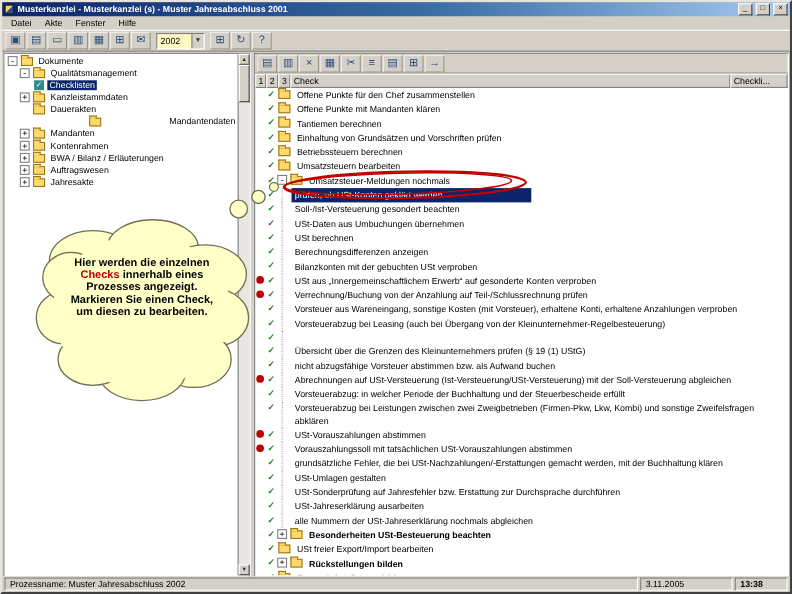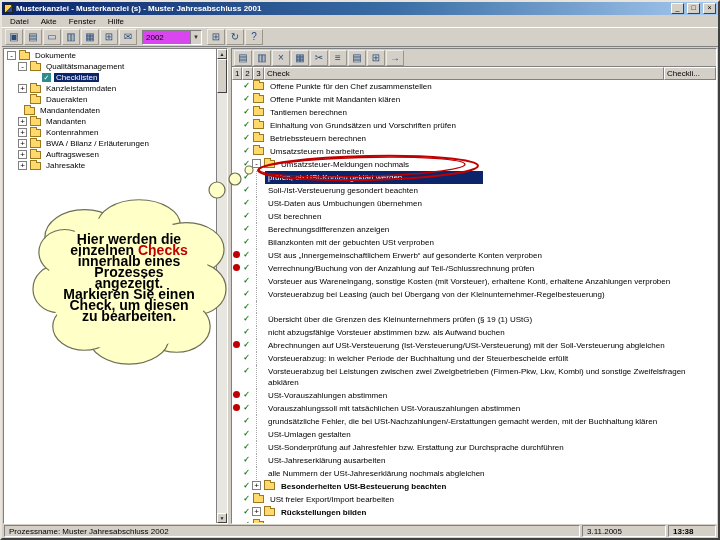--- a/index.html
+++ b/index.html
@@ -18,7 +18,7 @@
   .tb-left,.tb-right{display:flex;align-items:center;gap:1px;}
   .tbtn{width:18px;height:16px;display:flex;align-items:center;justify-content:center;background:#d4d0c8;border:1px solid;border-color:#eeece8 #9a9789 #9a9789 #eeece8;}
   .tglyph{font-size:10px;line-height:10px;color:#2b4d7b;}
-  .combo{width:60px;height:15px;margin:0 4px;background:#d946ef;border:1px solid;border-color:#808080 #fff #fff #808080;display:flex;align-items:center;font-size:8px;}
+  .combo{width:44px;height:15px;margin:0 4px;background:#fef9c3;border:1px solid;border-color:#808080 #fff #fff #808080;display:flex;align-items:center;font-size:8px;}
   .combo-val{flex:1;padding-left:3px;}
   .combo-arrow{width:11px;height:13px;background:#d4d0c8;border-left:1px solid #808080;font-size:6px;line-height:13px;text-align:center;color:#333;}
   

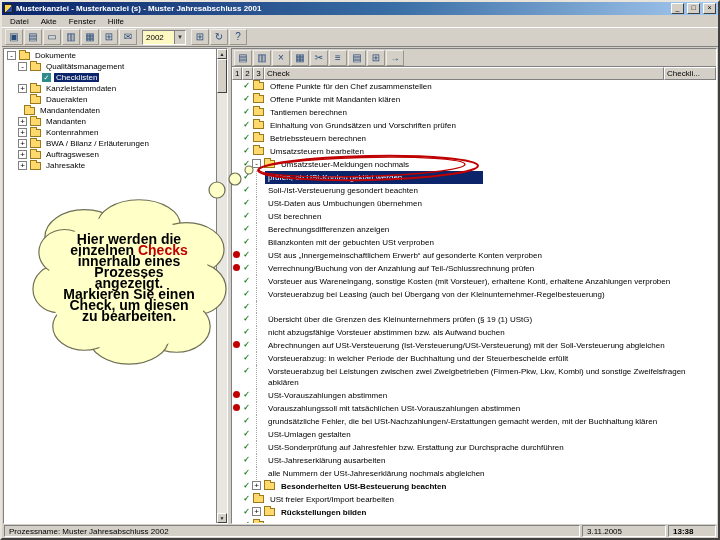--- a/index.html
+++ b/index.html
@@ -147,7 +147,7 @@
             <span class="folder-icon"></span>
             <span class="tlabel">Qualitätsmanagement</span>
           </div>
-          <div class="tree-row" style="padding-left: 26px;">
+          <div class="tree-row" style="padding-left: 15px;">
             <span class="expspace"></span>
             <span class="gear-icon">✓</span>
             <span class="tlabel sel">Checklisten</span>

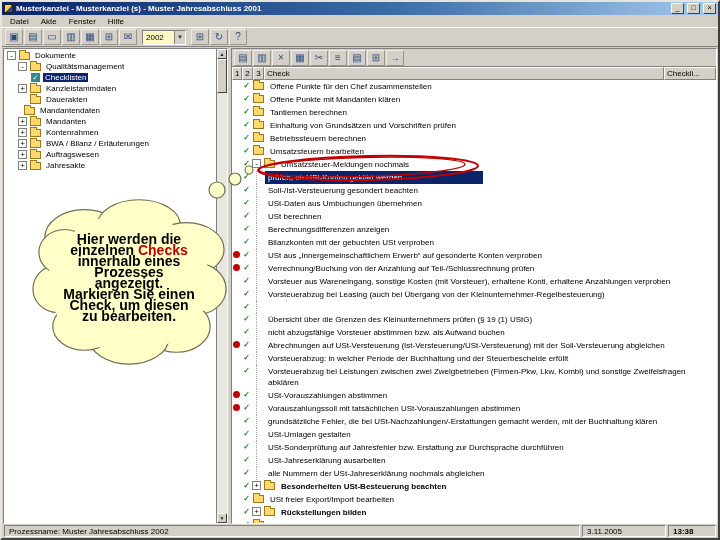--- a/index.html
+++ b/index.html
@@ -162,7 +162,7 @@
             <span class="folder-icon"></span>
             <span class="tlabel">Dauerakten</span>
           </div>
-          <div class="tree-row" style="padding-left: 8px;">
+          <div class="tree-row" style="padding-left: 8px; justify-content: space-between;">
             <span class="expspace"></span>
             <span class="folder-icon"></span>
             <span class="tlabel">Mandantendaten</span>

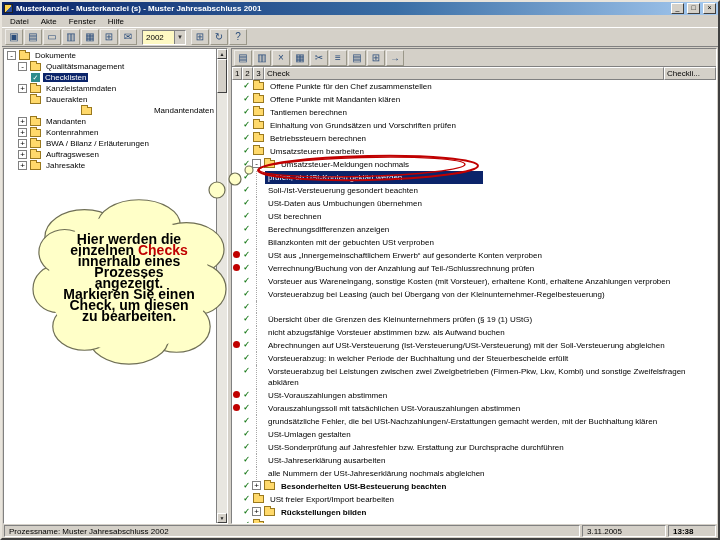--- a/index.html
+++ b/index.html
@@ -69,7 +69,7 @@
   
   .cloud{position:absolute;left:28px;top:176px;width:198px;height:182px;z-index:55;pointer-events:none;}
   .cloud svg{position:absolute;inset:0;}
-  .cloud-text{position:absolute;left:32px;top:56px;width:134px;text-align:center;font-size:14px;font-weight:bold;line-height:11px;color:#000;}
+  .cloud-text{position:absolute;left:32px;top:56px;width:134px;text-align:center;font-size:10px;font-weight:bold;line-height:11px;color:#000;}
   .cloud-text .hl{color:var(--red,#cc3300);}
   .overlay{position:absolute;inset:0;z-index:60;pointer-events:none;}
 </style>

